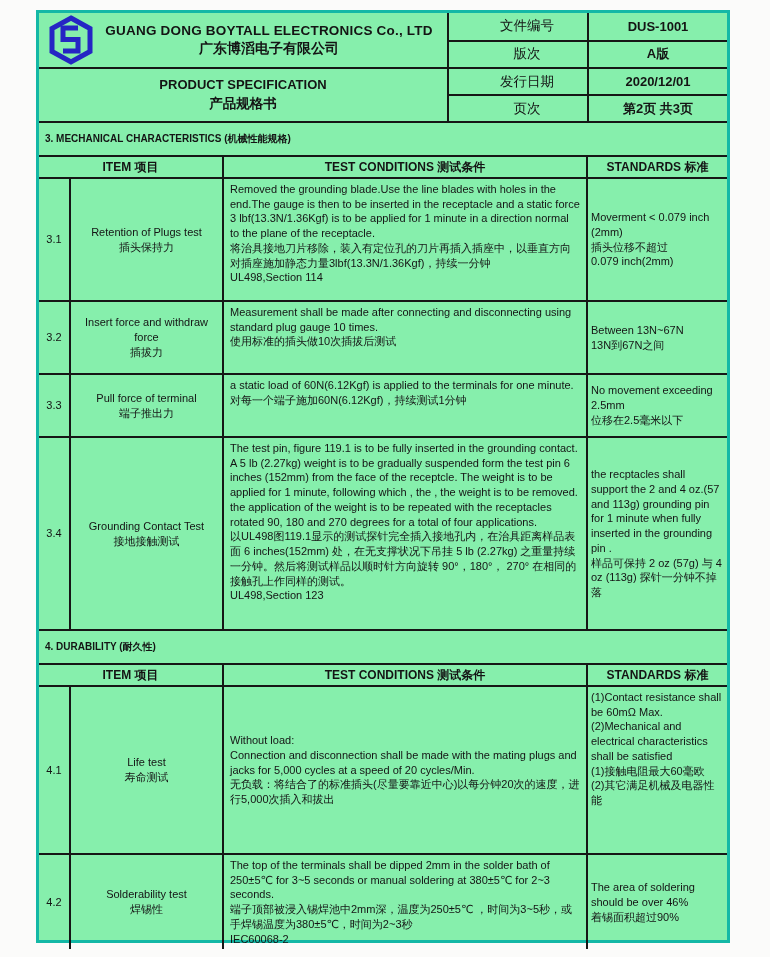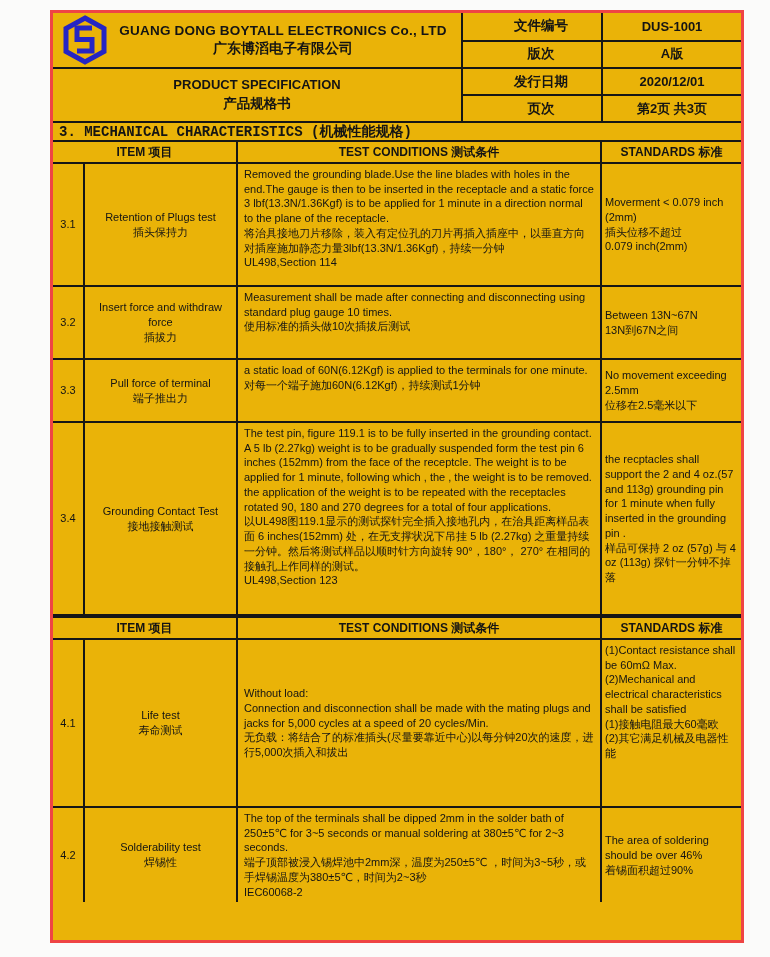--- a/index.html
+++ b/index.html
@@ -13,10 +13,10 @@
   }
   .frame {
     position: absolute;
-    left: 50px; top: 10px;
+    left: 36px; top: 10px;
     width: 694px; height: 933px;
-    border: 3px solid #ef4444;
-    background: #eab308;
+    border: 3px solid #14b8a6;
+    background: #86efac;
   }
   table { border-collapse: collapse; width: 100%; table-layout: fixed; }
   td, th { border: 2px solid #161616; vertical-align: middle; }

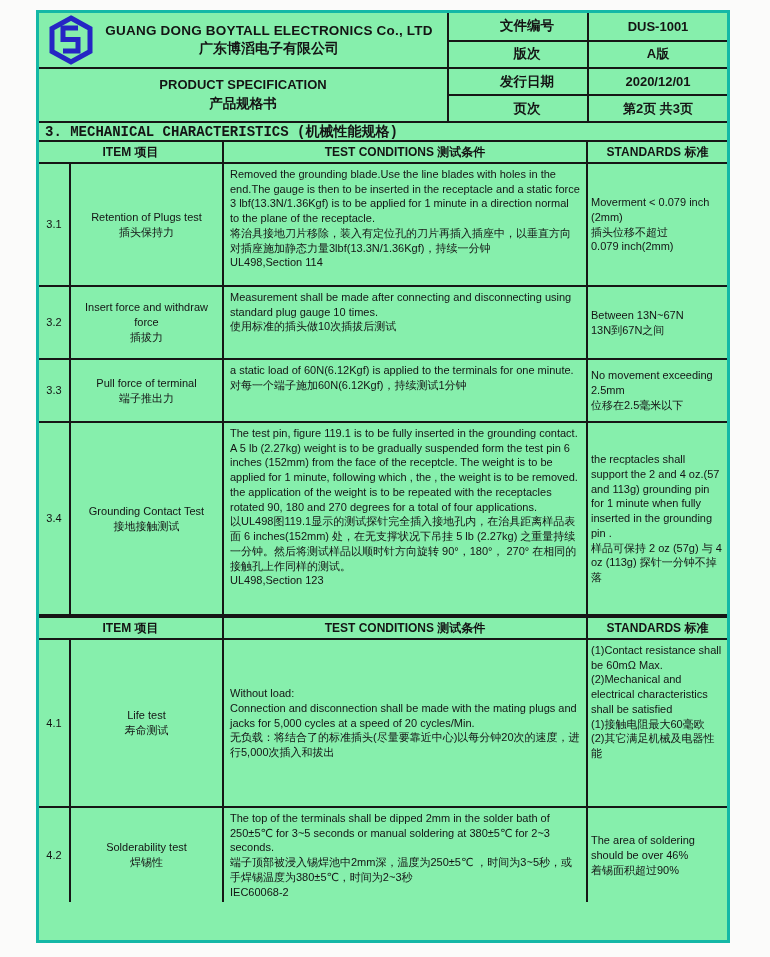--- a/index.html
+++ b/index.html
@@ -32,7 +32,7 @@
   .company-cn { font-weight: 700; font-size: 14px; margin-top: 2px; }
   .doc-title-en { font-weight: 700; font-size: 13px; }
   .doc-title-cn { font-weight: 700; font-size: 13.5px; margin-top: 3px; }
-  .fld-label { font-weight: 700; font-size: 13.5px; padding-left: 18px; }
+  .fld-label { font-weight: 400; font-size: 13.5px; padding-left: 18px; }
   .fld-value { font-weight: 700; font-size: 13px; }
   .sec-title {
     height: 17px; display: flex; align-items: center;

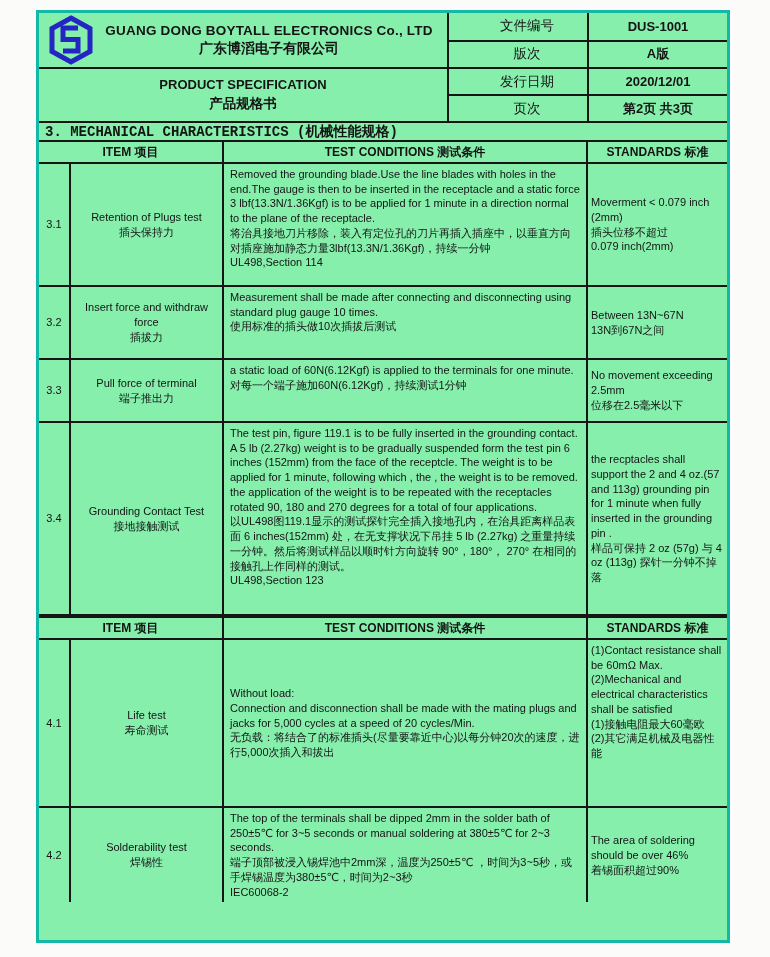--- a/index.html
+++ b/index.html
@@ -35,9 +35,9 @@
   .fld-label { font-weight: 400; font-size: 13.5px; padding-left: 18px; }
   .fld-value { font-weight: 700; font-size: 13px; }
   .sec-title {
-    height: 17px; display: flex; align-items: center;
+    height: 32px; display: flex; align-items: center;
     padding-left: 6px;
-    font-weight: 700; font-size: 14px; font-family: Liberation Mono, monospace;
+    font-weight: 700; font-size: 10px;
   }
   .grid th {
     height: 22px; font-weight: 700; font-size: 12px;

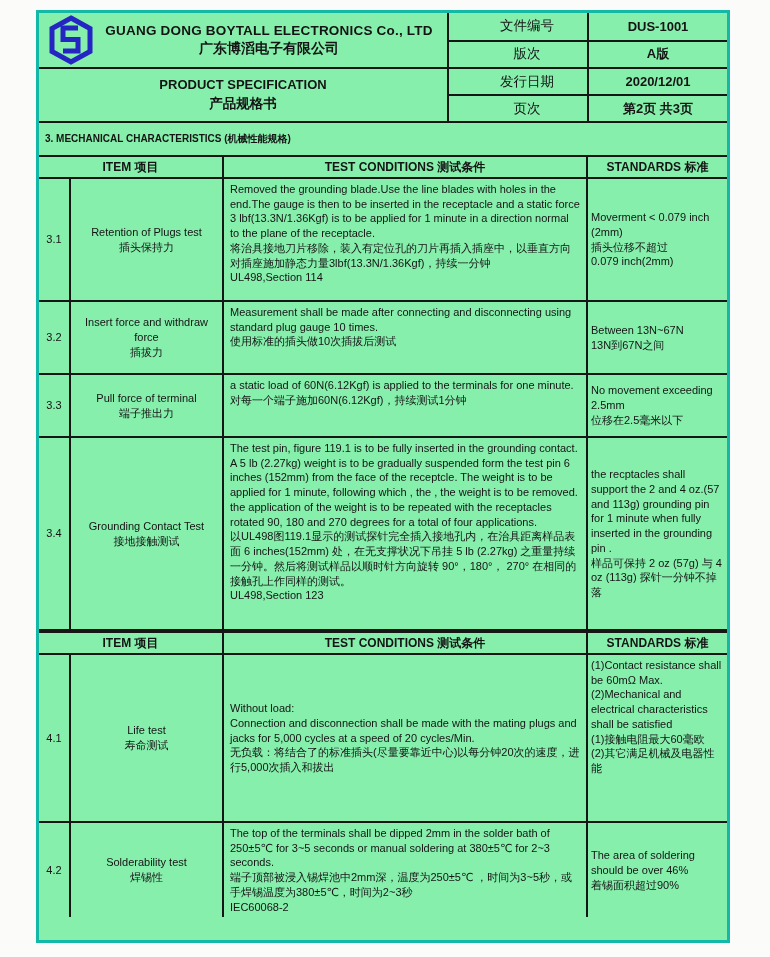--- a/index.html
+++ b/index.html
@@ -158,6 +158,7 @@
   </tbody>
     </table>
 
+  <div class="sec-title">4. DURABILITY  (耐久性)</div>
 
   <table class="grid last-table">
     <colgroup>

